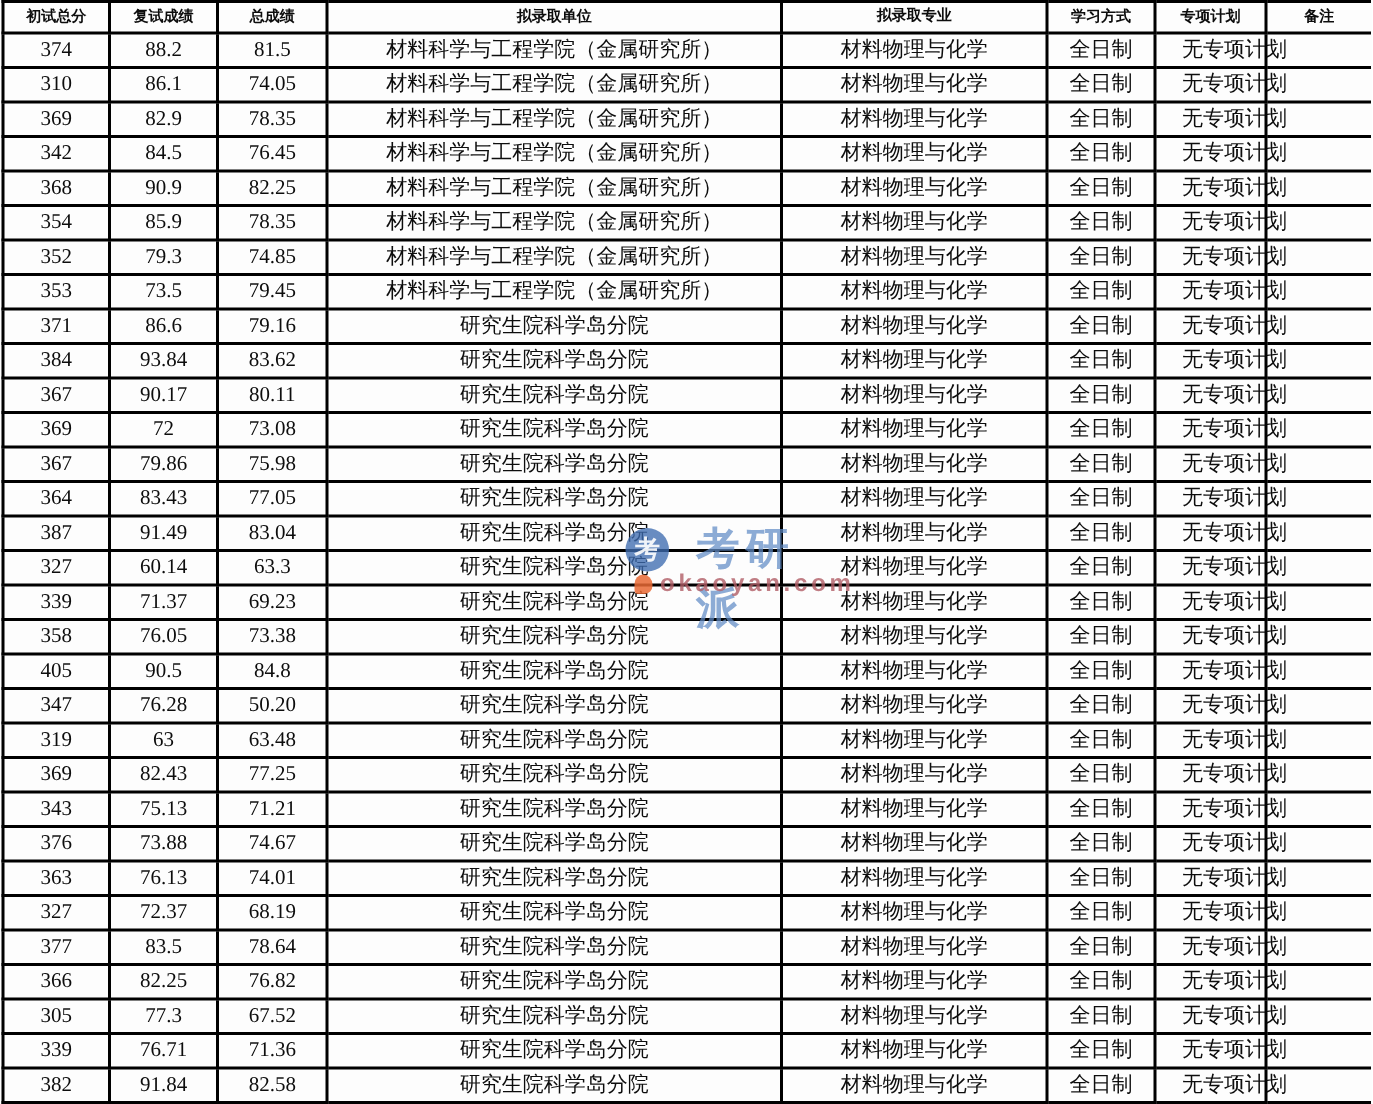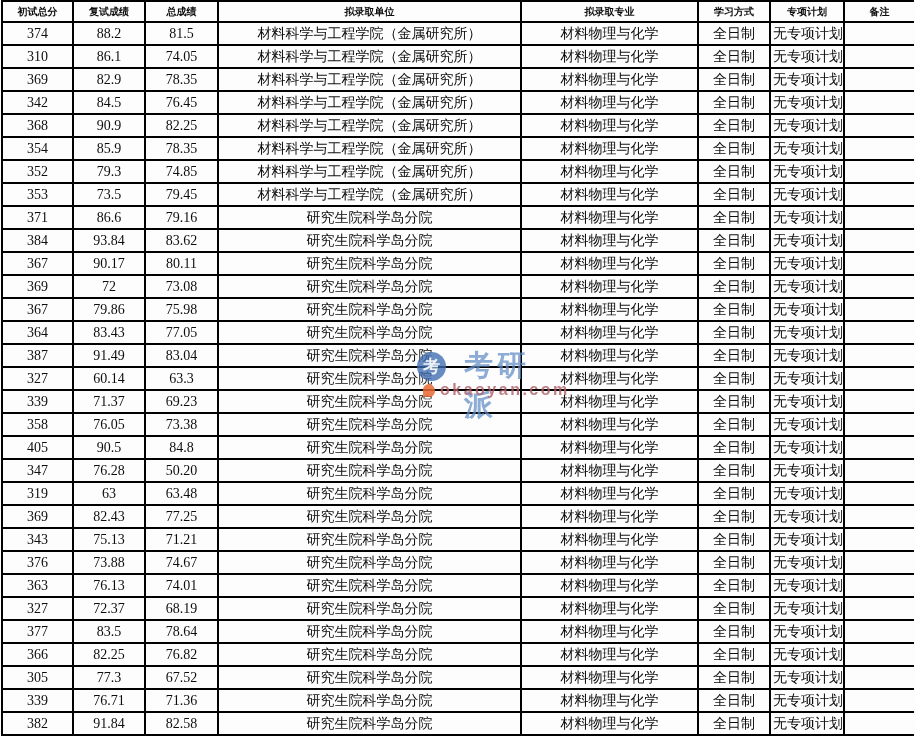--- a/index.html
+++ b/index.html
@@ -45,7 +45,7 @@
   .col-score2 { width: 70px; }
   .col-total  { width: 71px; }
   .col-unit   { width: 301px; margin-top: 16px; }
-  .col-major  { width: 175px; }
+  .col-major  { width: 175px; font-family: Liberation Mono, monospace; }
   .col-mode   { width: 70px; }
   .col-plan   { width: 72px; }
   .col-note   { width: 69px; }

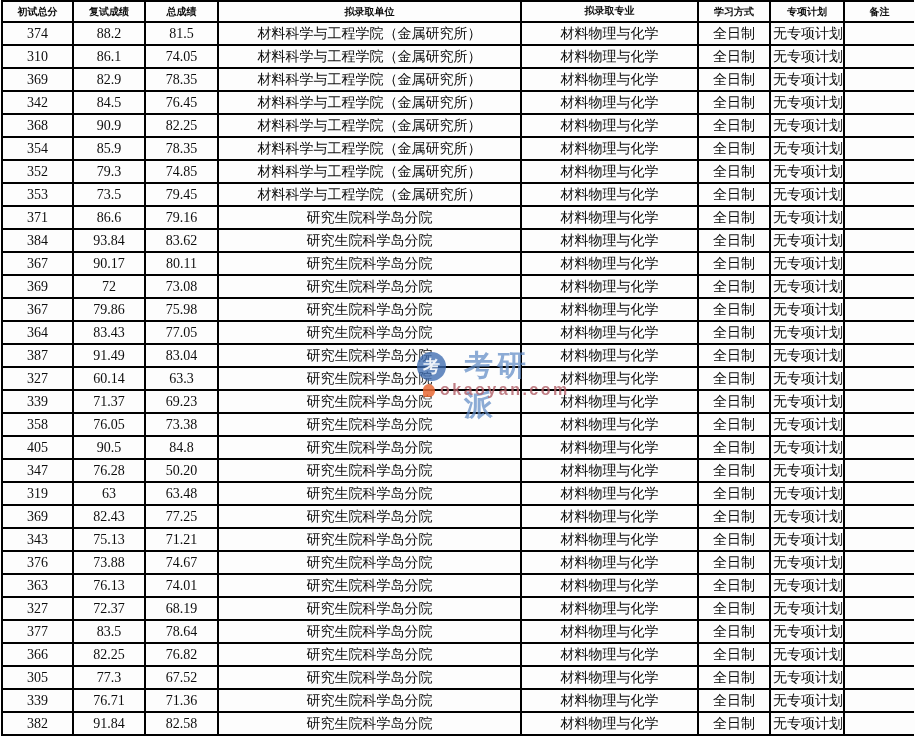--- a/index.html
+++ b/index.html
@@ -54,7 +54,7 @@
   table.results tbody td.col-note { border-left: none; }
   table.results th.col-note,
   table.results td.col-note { border-right: none; }
-  table.results tbody td.col-plan { text-align: left; padding-left: 2px; letter-spacing: 0; }
+  table.results tbody td.col-plan { text-align: left; padding-left: 17px; letter-spacing: 0; }
 
   
   .watermark {

